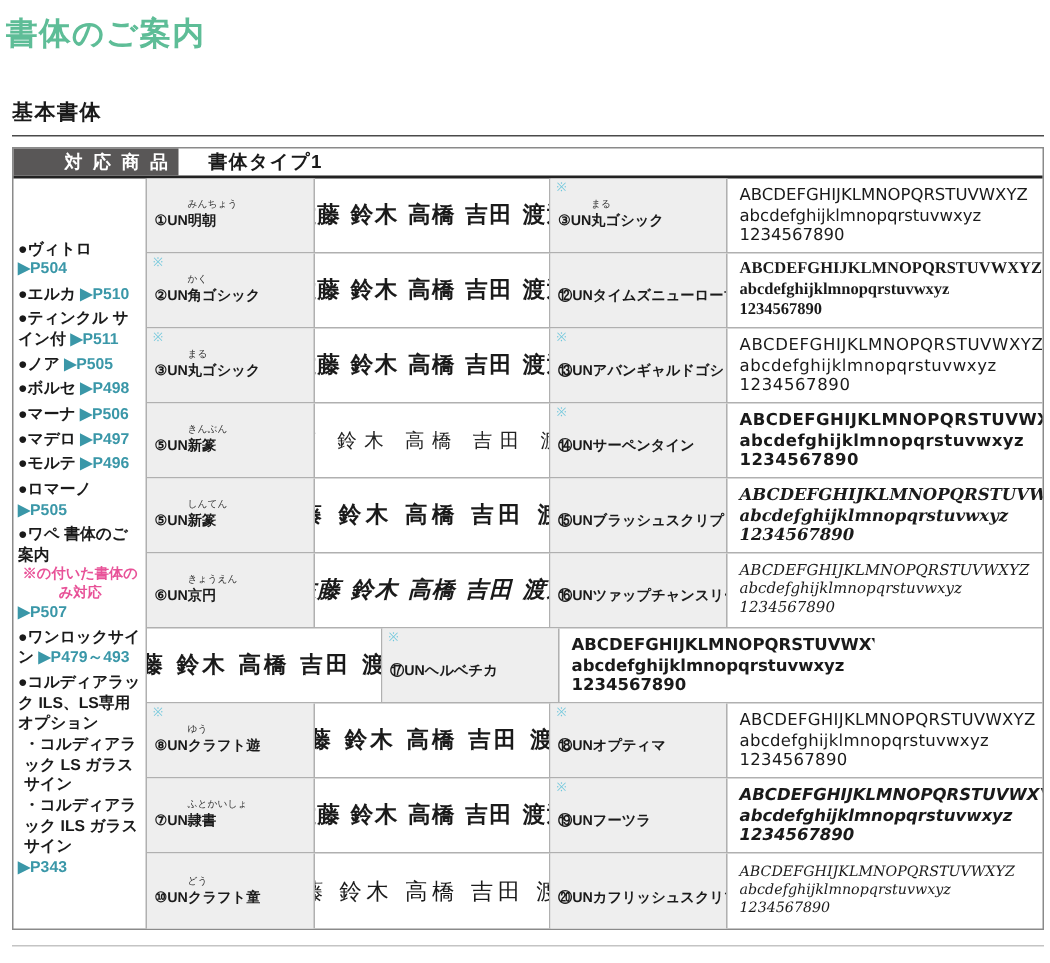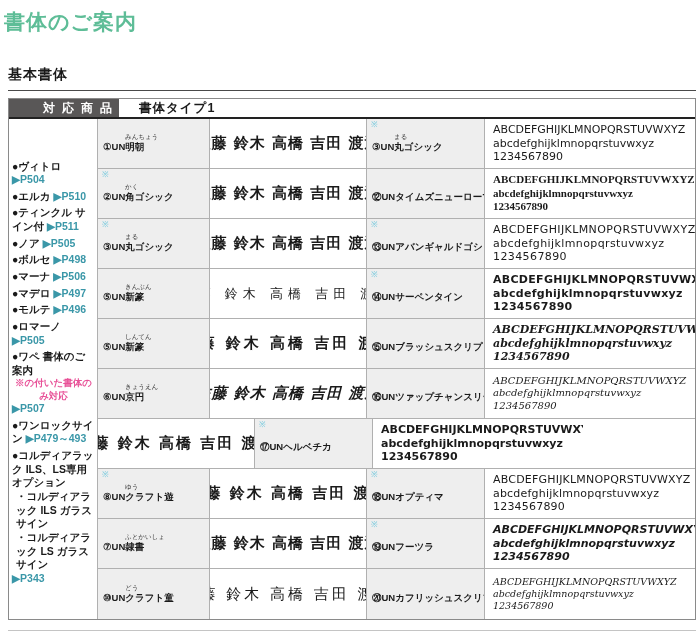--- a/index.html
+++ b/index.html
@@ -92,8 +92,8 @@
         <div class="sb-item"><span class="sb-name">●ワンロックサイン</span> <span class="sb-link">▶P479～493</span></div>
         <div class="sb-item">
           <span class="sb-name">●コルディアラック ILS、LS専用オプション</span>
+          <div class="sb-sub">・コルディアラック LS ガラスサイン</div>
           <div class="sb-sub">・コルディアラック ILS ガラスサイン</div>
-          <div class="sb-sub">・コルディアラック LS ガラスサイン</div>
           <div><span class="sb-link">▶P343</span></div>
         </div>
       </div>

